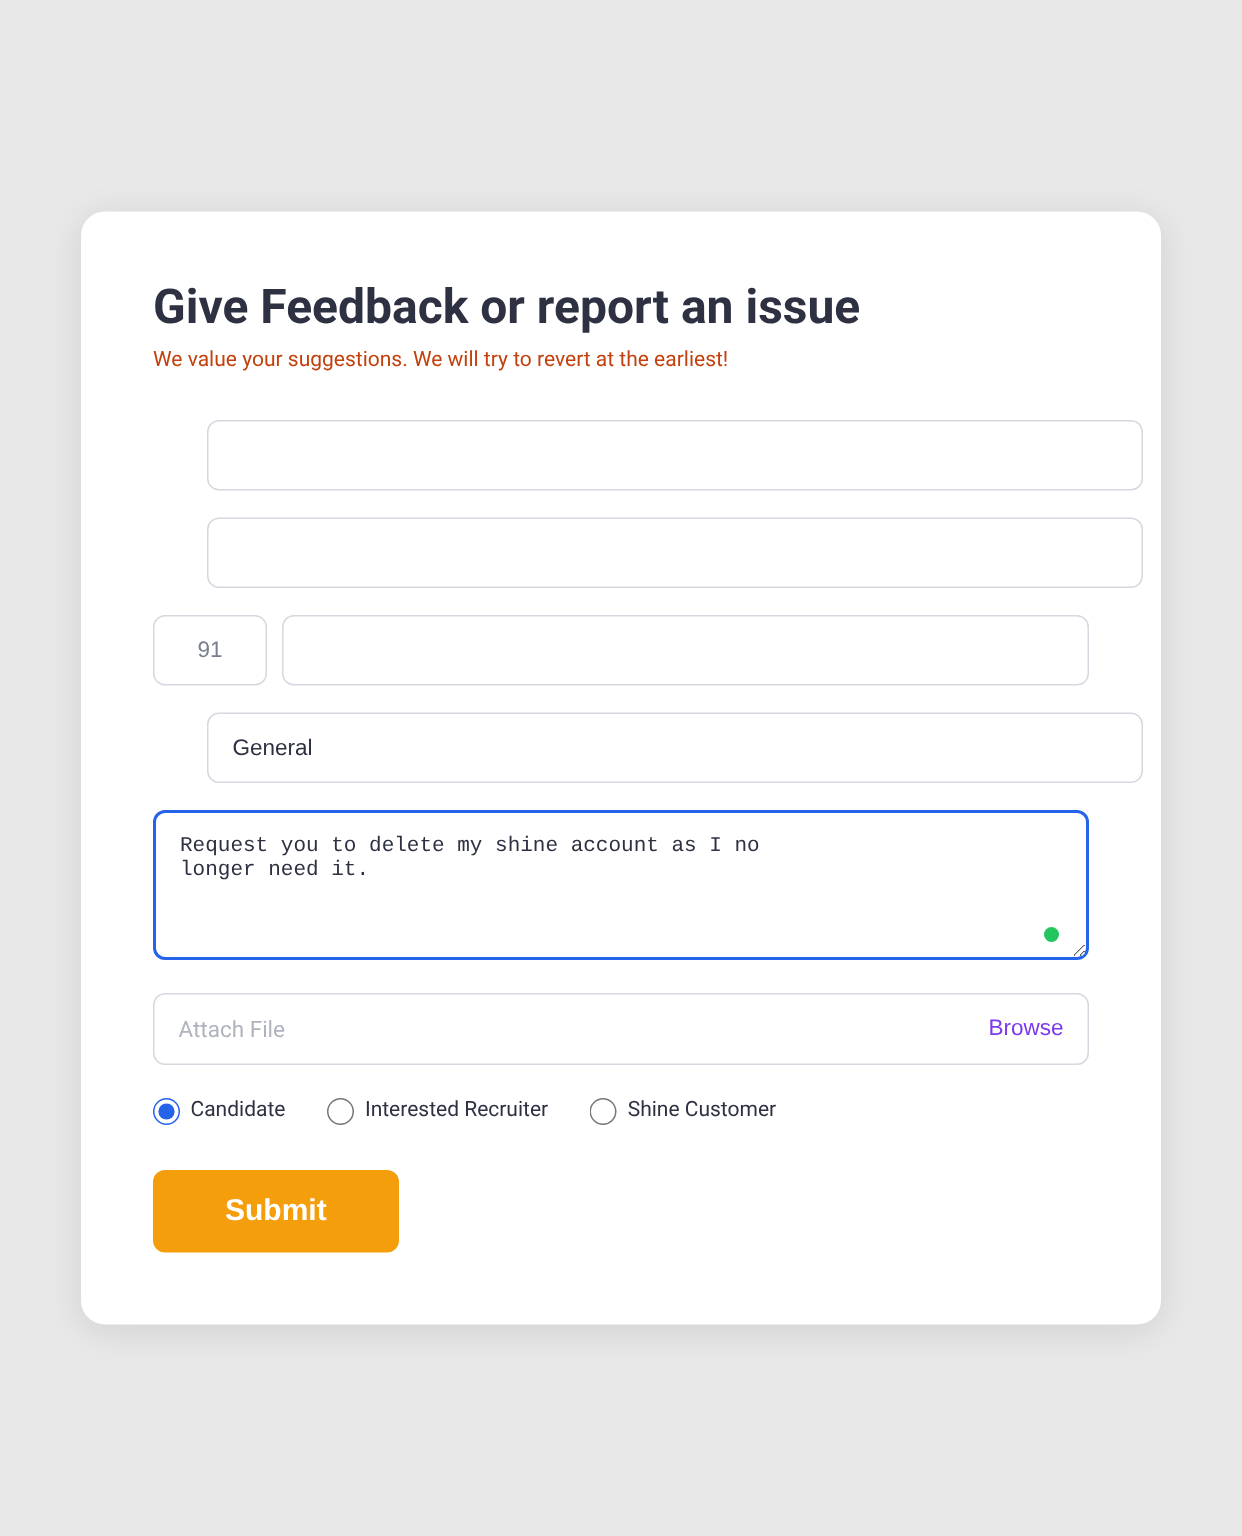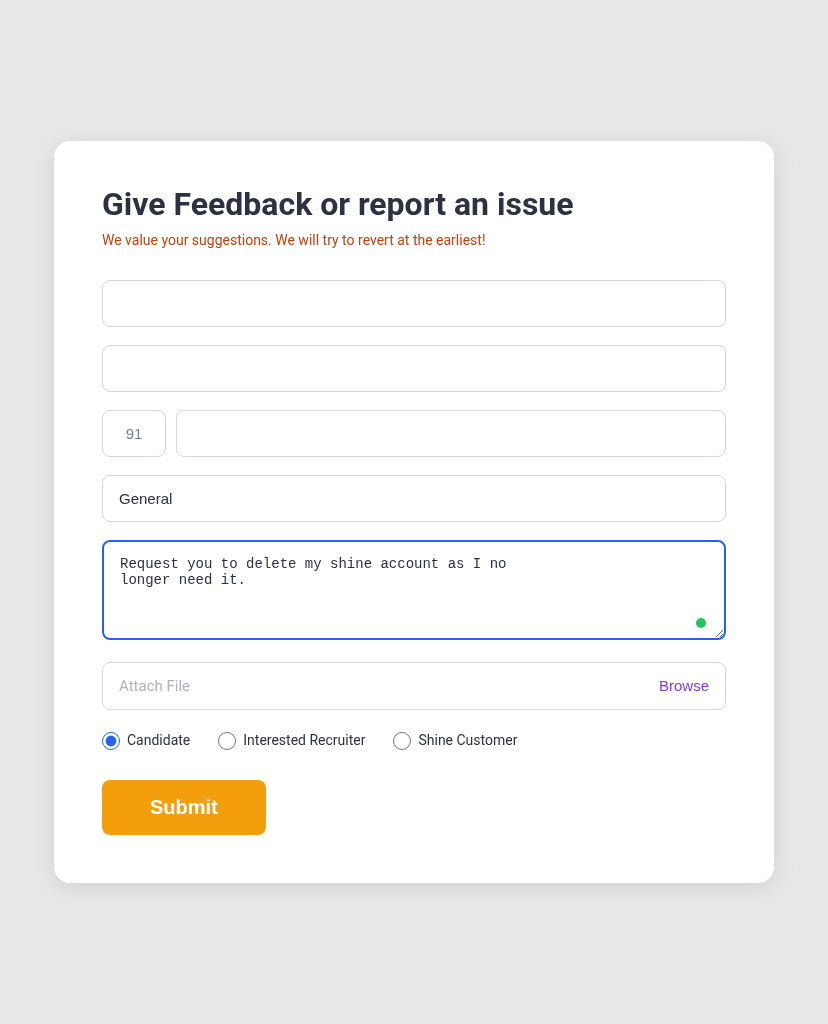--- a/index.html
+++ b/index.html
@@ -65,7 +65,7 @@
     }
 
     .phone-code {
-      width: 64px;
+      width: 76px;
       flex-shrink: 0;
       border: 1.5px solid #d6d8e0;
       border-radius: 8px;

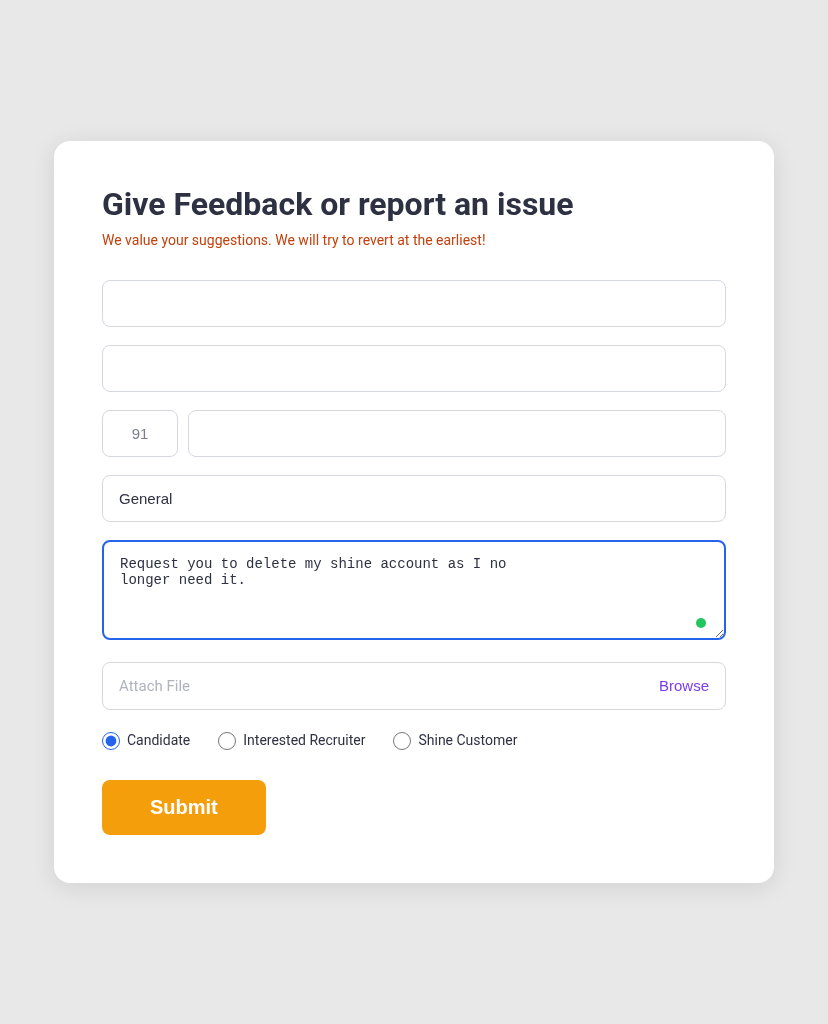--- a/index.html
+++ b/index.html
@@ -56,6 +56,7 @@
       outline: none;
       background: #fff;
       transition: border-color 0.2s;
+      margin-left: 36px;
     }
 
     .phone-row {

